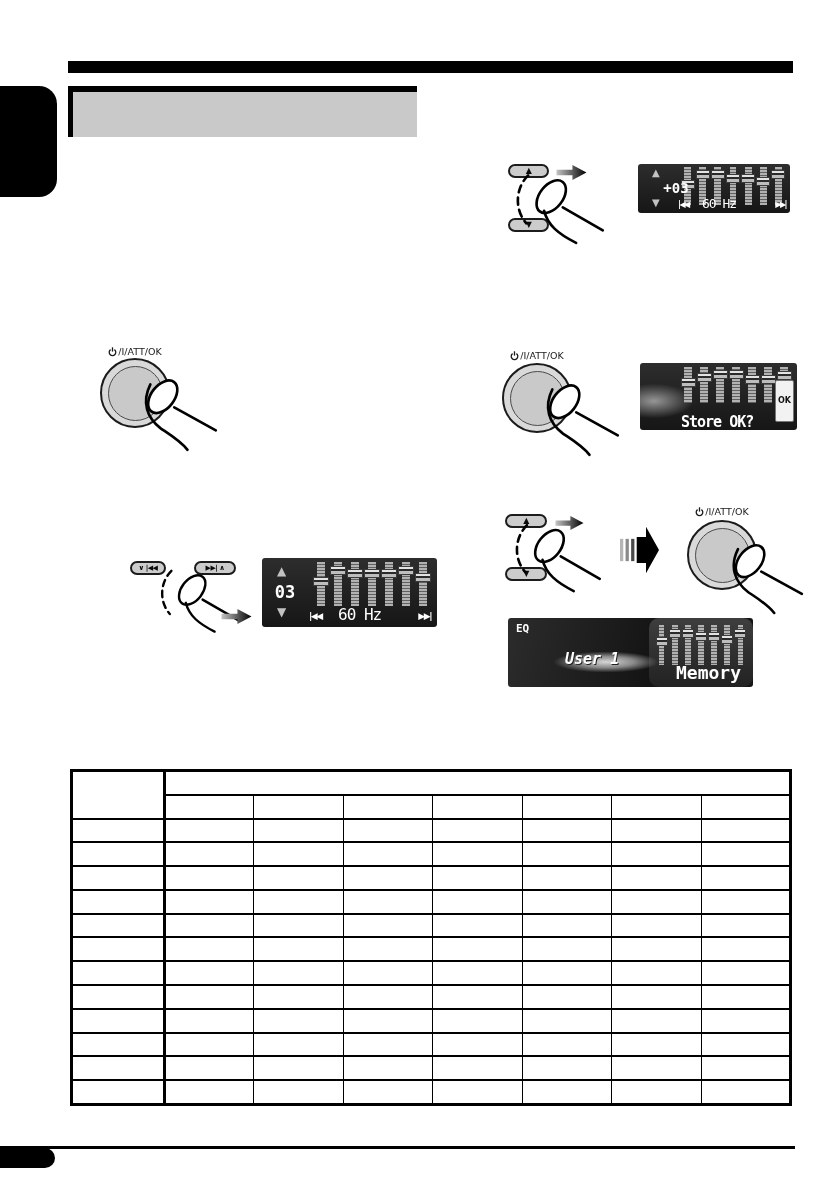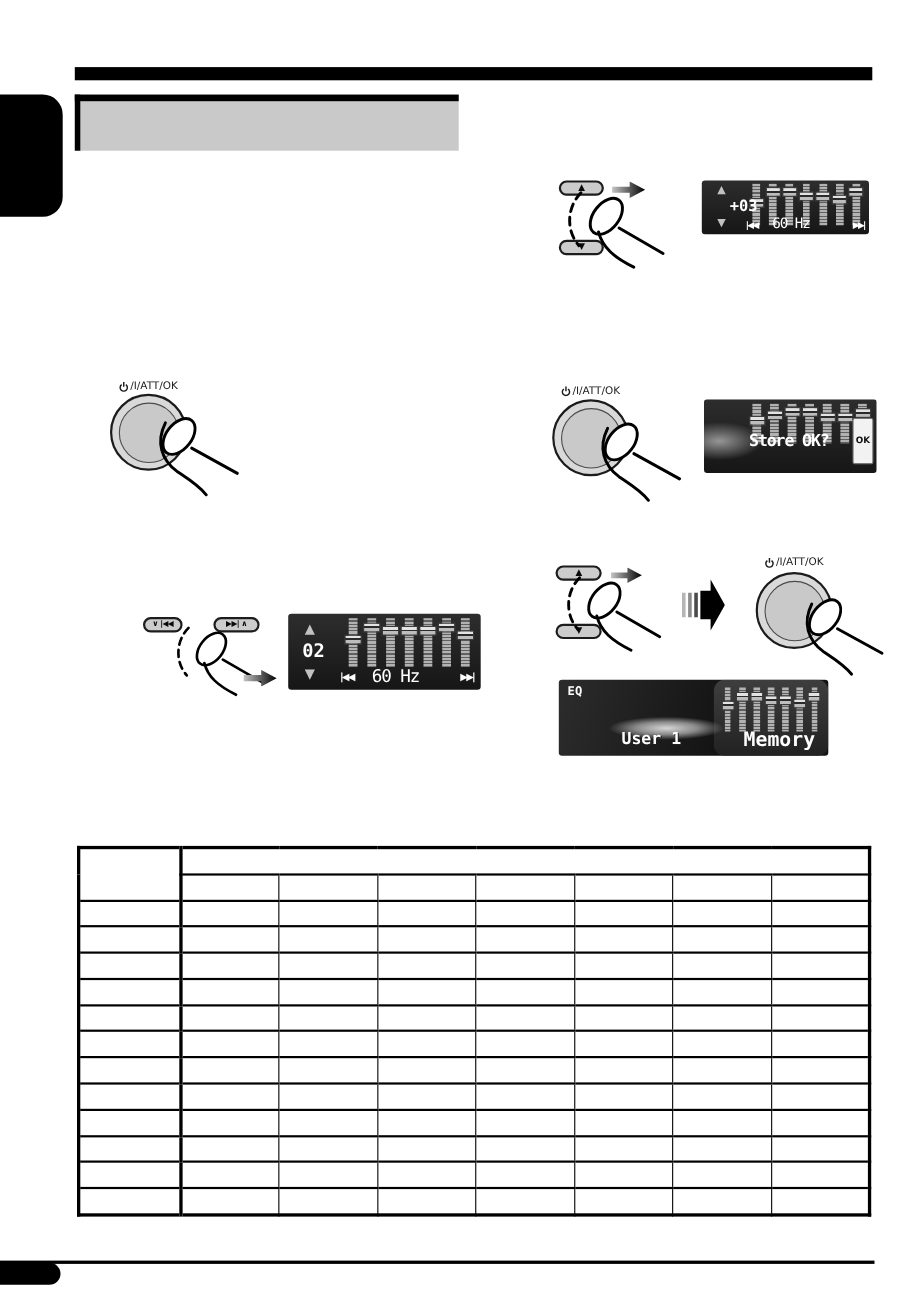--- a/index.html
+++ b/index.html
@@ -227,7 +227,7 @@
           <div class="knob" style="top: 12%;"></div>
         </div>
       </div>
-    <span class="d-store" style="left:41px;bottom:22px;">Store OK?</span>
+    <span class="d-store" style="left:41px;bottom:0;">Store OK?</span>
     <span class="ok-badge" style="right:3px;bottom:8px;">OK</span>
   </div>
 

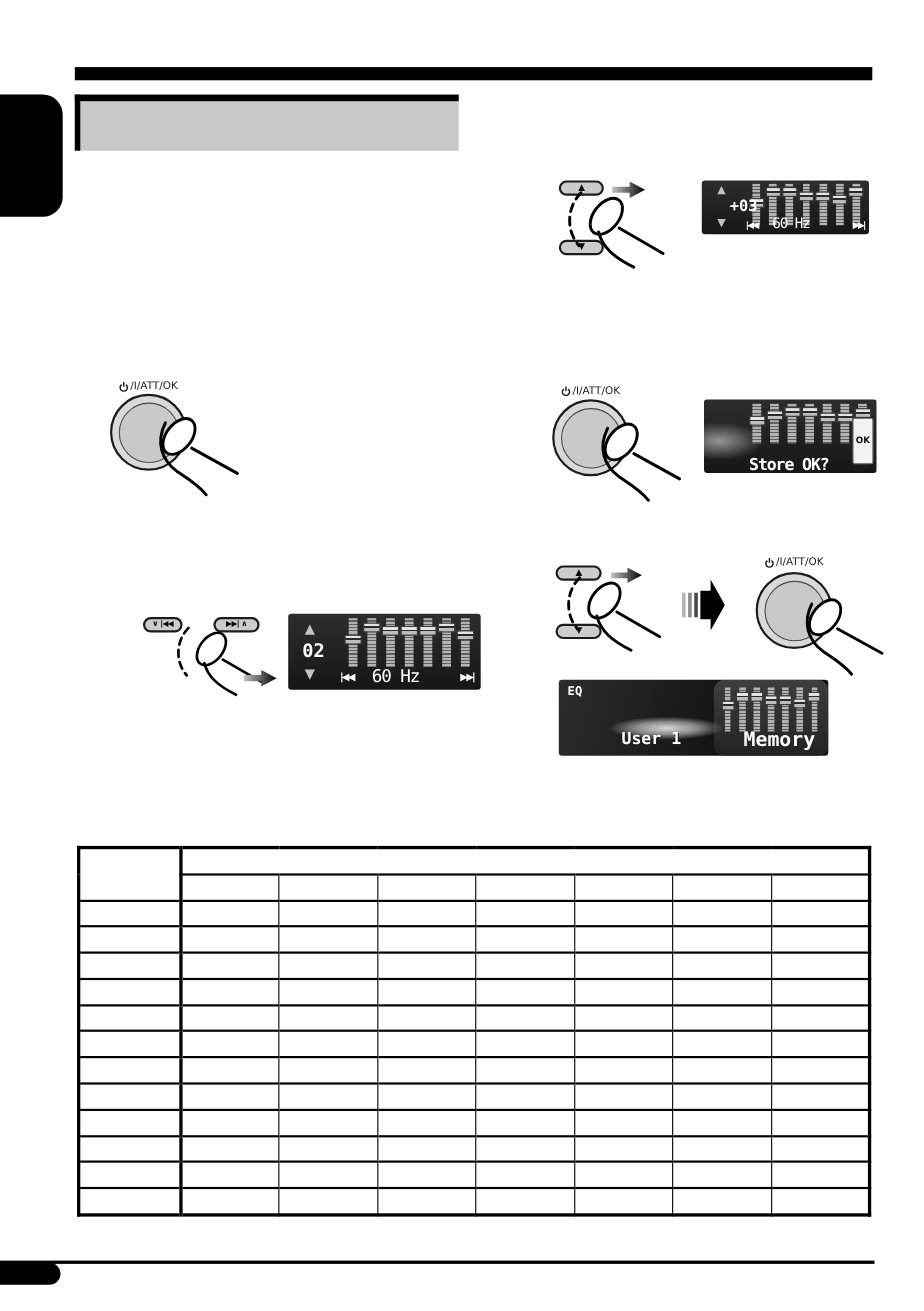--- a/index.html
+++ b/index.html
@@ -247,7 +247,7 @@
   <div class="disp" style="left:262px;top:558px;width:175px;height:69px;">
     <span class="d-arr" style="left:15px;top:7px;font-size:12px;">▲</span>
     <span class="d-arr" style="left:15px;top:48px;font-size:12px;">▼</span>
-    <span class="d-level" style="left:1px;top:26px;width:44px;font-size:17px;">02</span>
+    <span class="d-level" style="left:1px;top:26px;width:44px;font-size:17px;">03</span>
     <div class="sliders" style="left:50px;top:4px;width:120px;height:44px;">
         <div class="slider">
           <div class="track"></div>

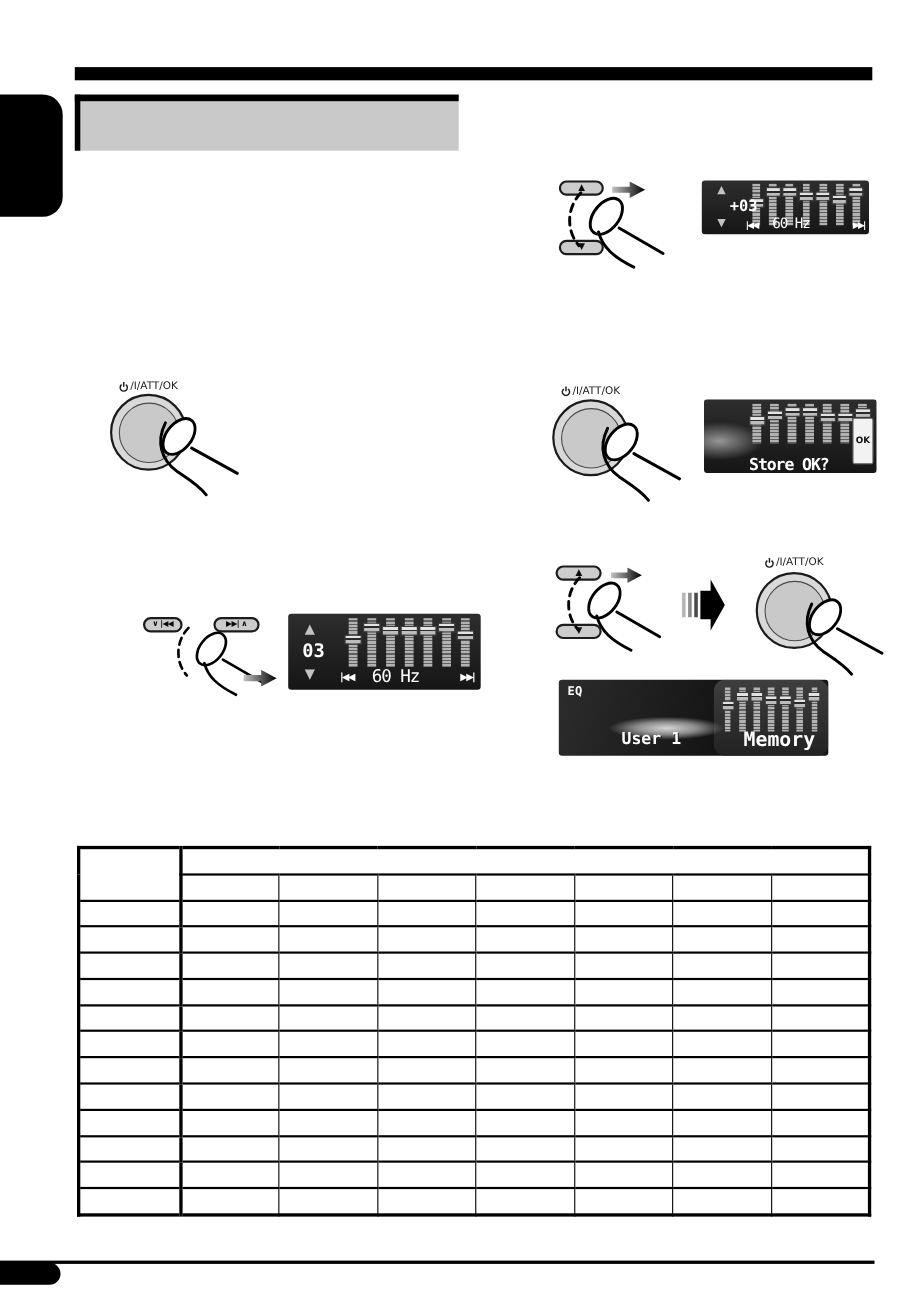--- a/index.html
+++ b/index.html
@@ -55,8 +55,8 @@
   .glow{position:absolute;left:28px;top:30px;width:140px;height:28px;
         background:radial-gradient(closest-side,#d6d6d6,#8a8a8a 40%,rgba(30,30,30,0) 75%);}
   .d-eq{position:absolute;font-size:11px;font-weight:bold;z-index:2;line-height:1;}
-  .d-user{position:absolute;left:57px;top:46px;font-size:15px;font-weight:bold;z-index:2;
-          text-shadow:1px 1px 0 #222;line-height:1;}
+  .d-user{position:absolute;left:57px;top:34px;font-size:15px;font-weight:bold;z-index:2;
+          text-shadow:1px 1px 0 #222;line-height:1;font-style:italic;}
   .d-memory{position:absolute;right:12px;bottom:5px;font-size:18px;font-weight:bold;z-index:2;line-height:1;}
 
   

